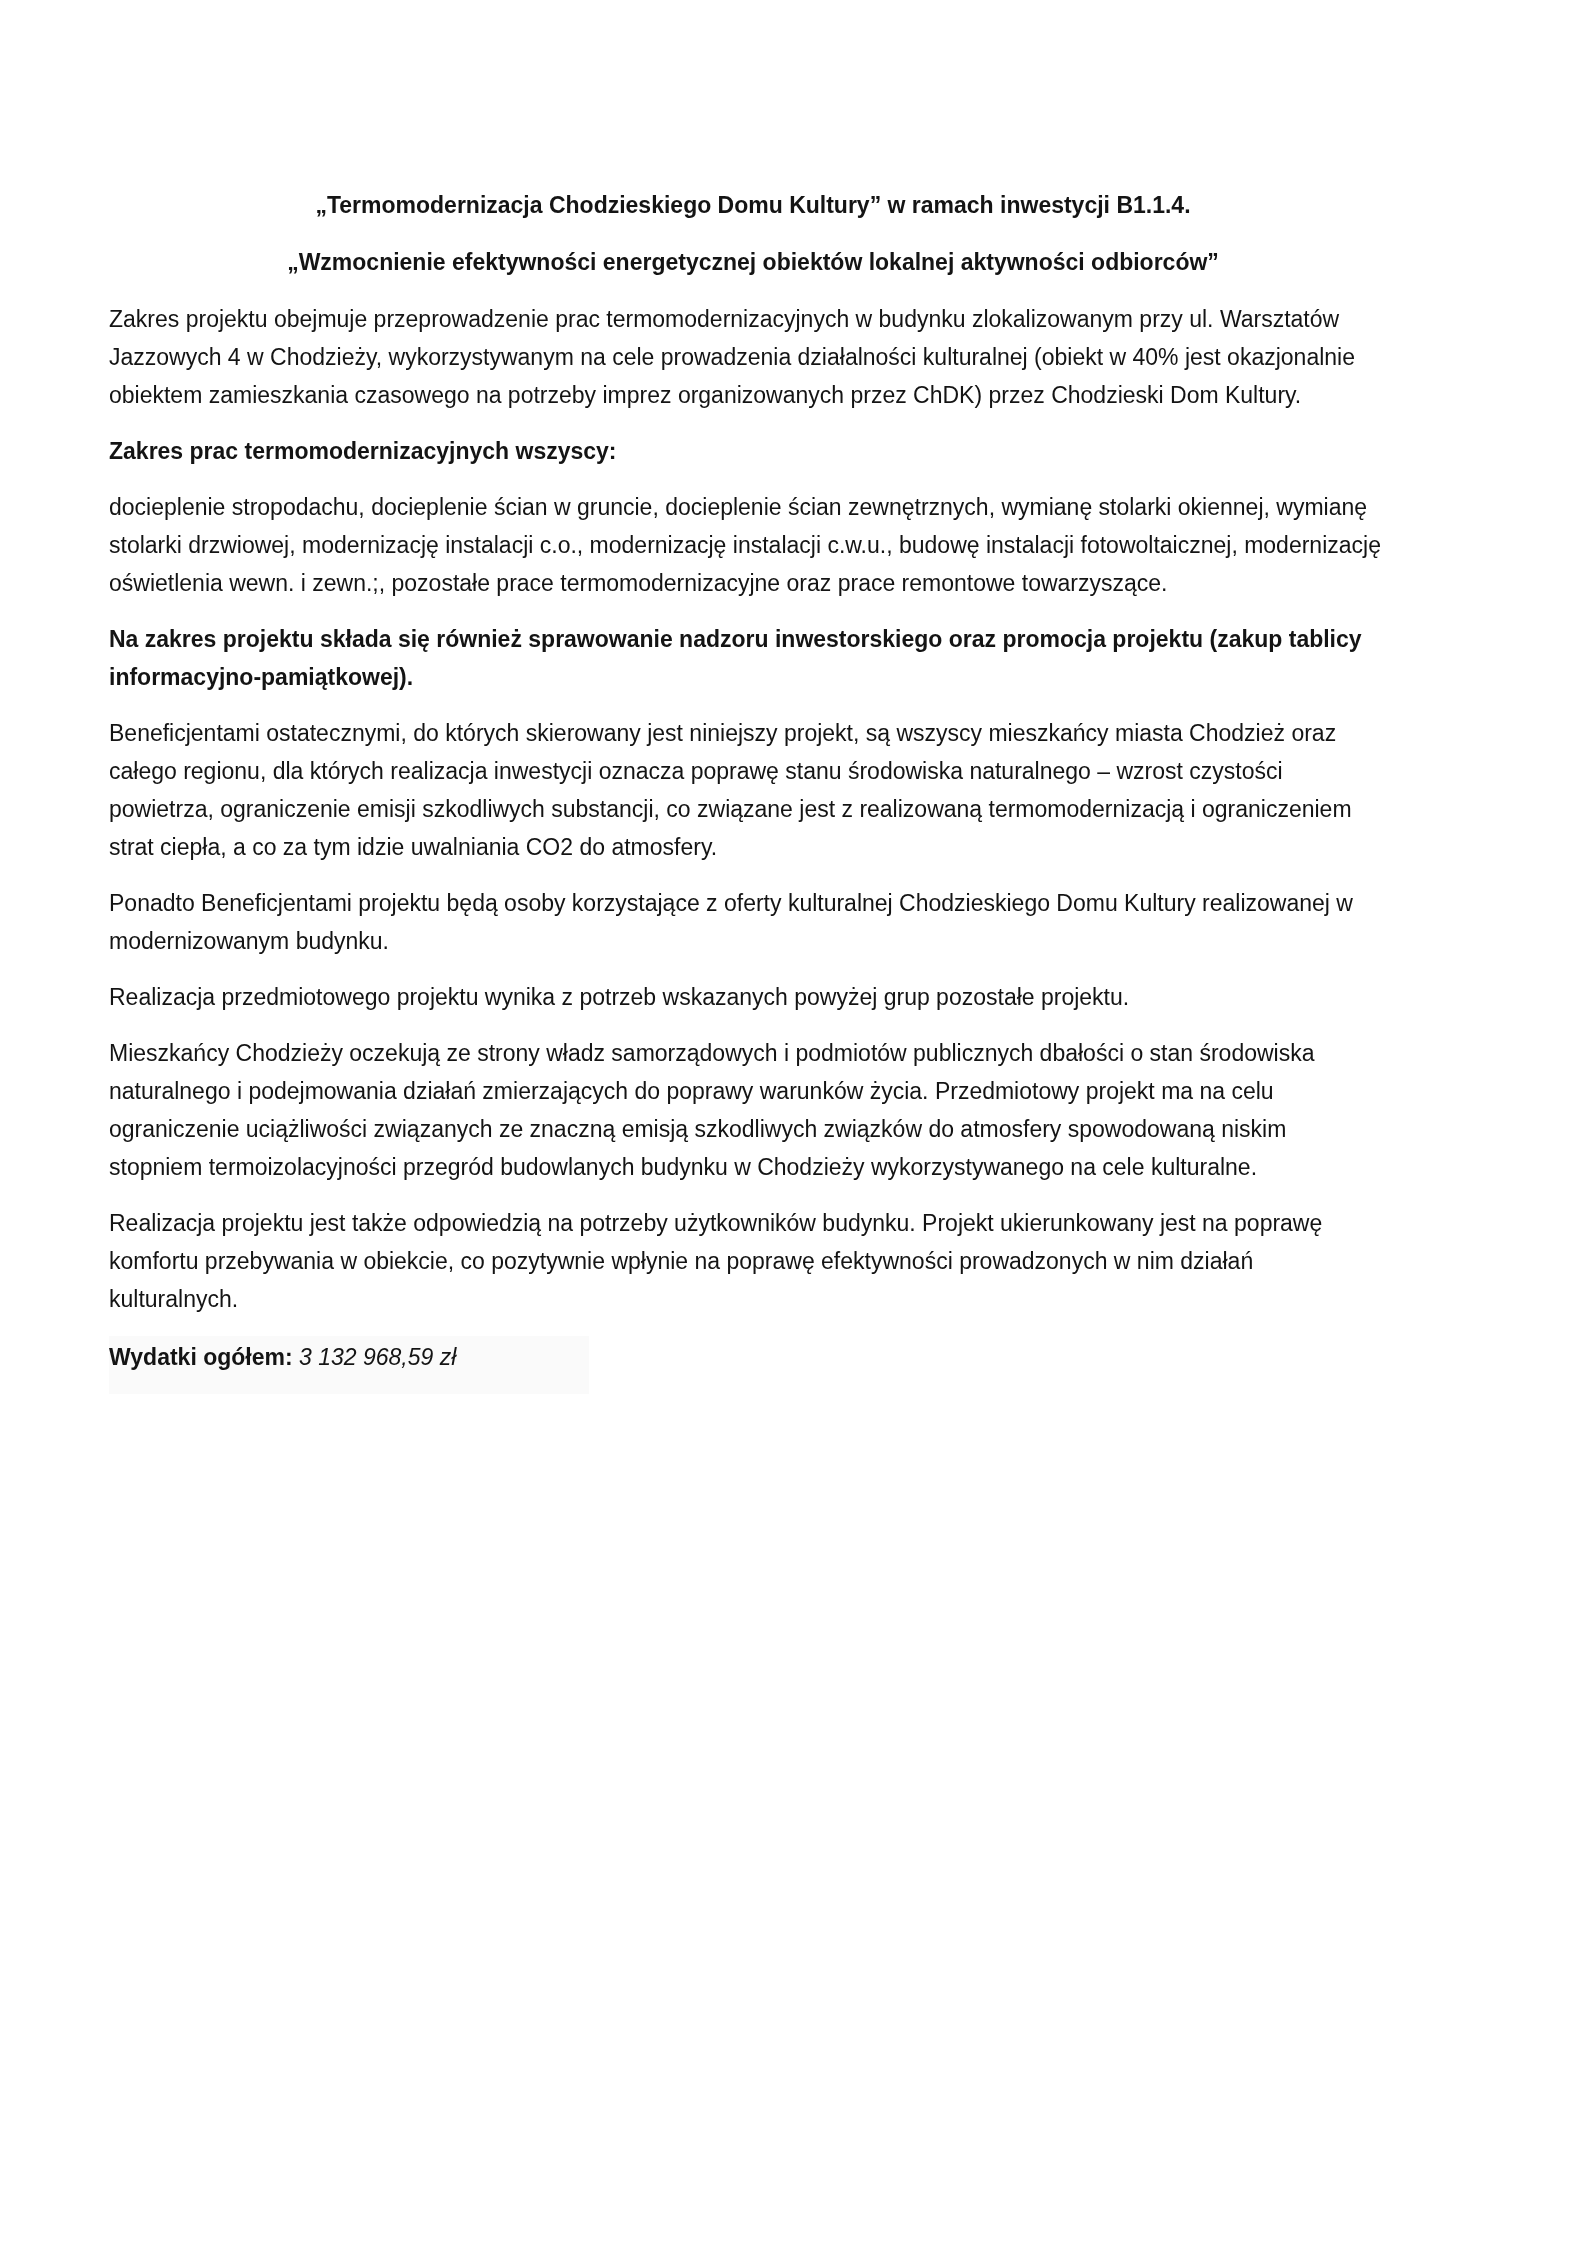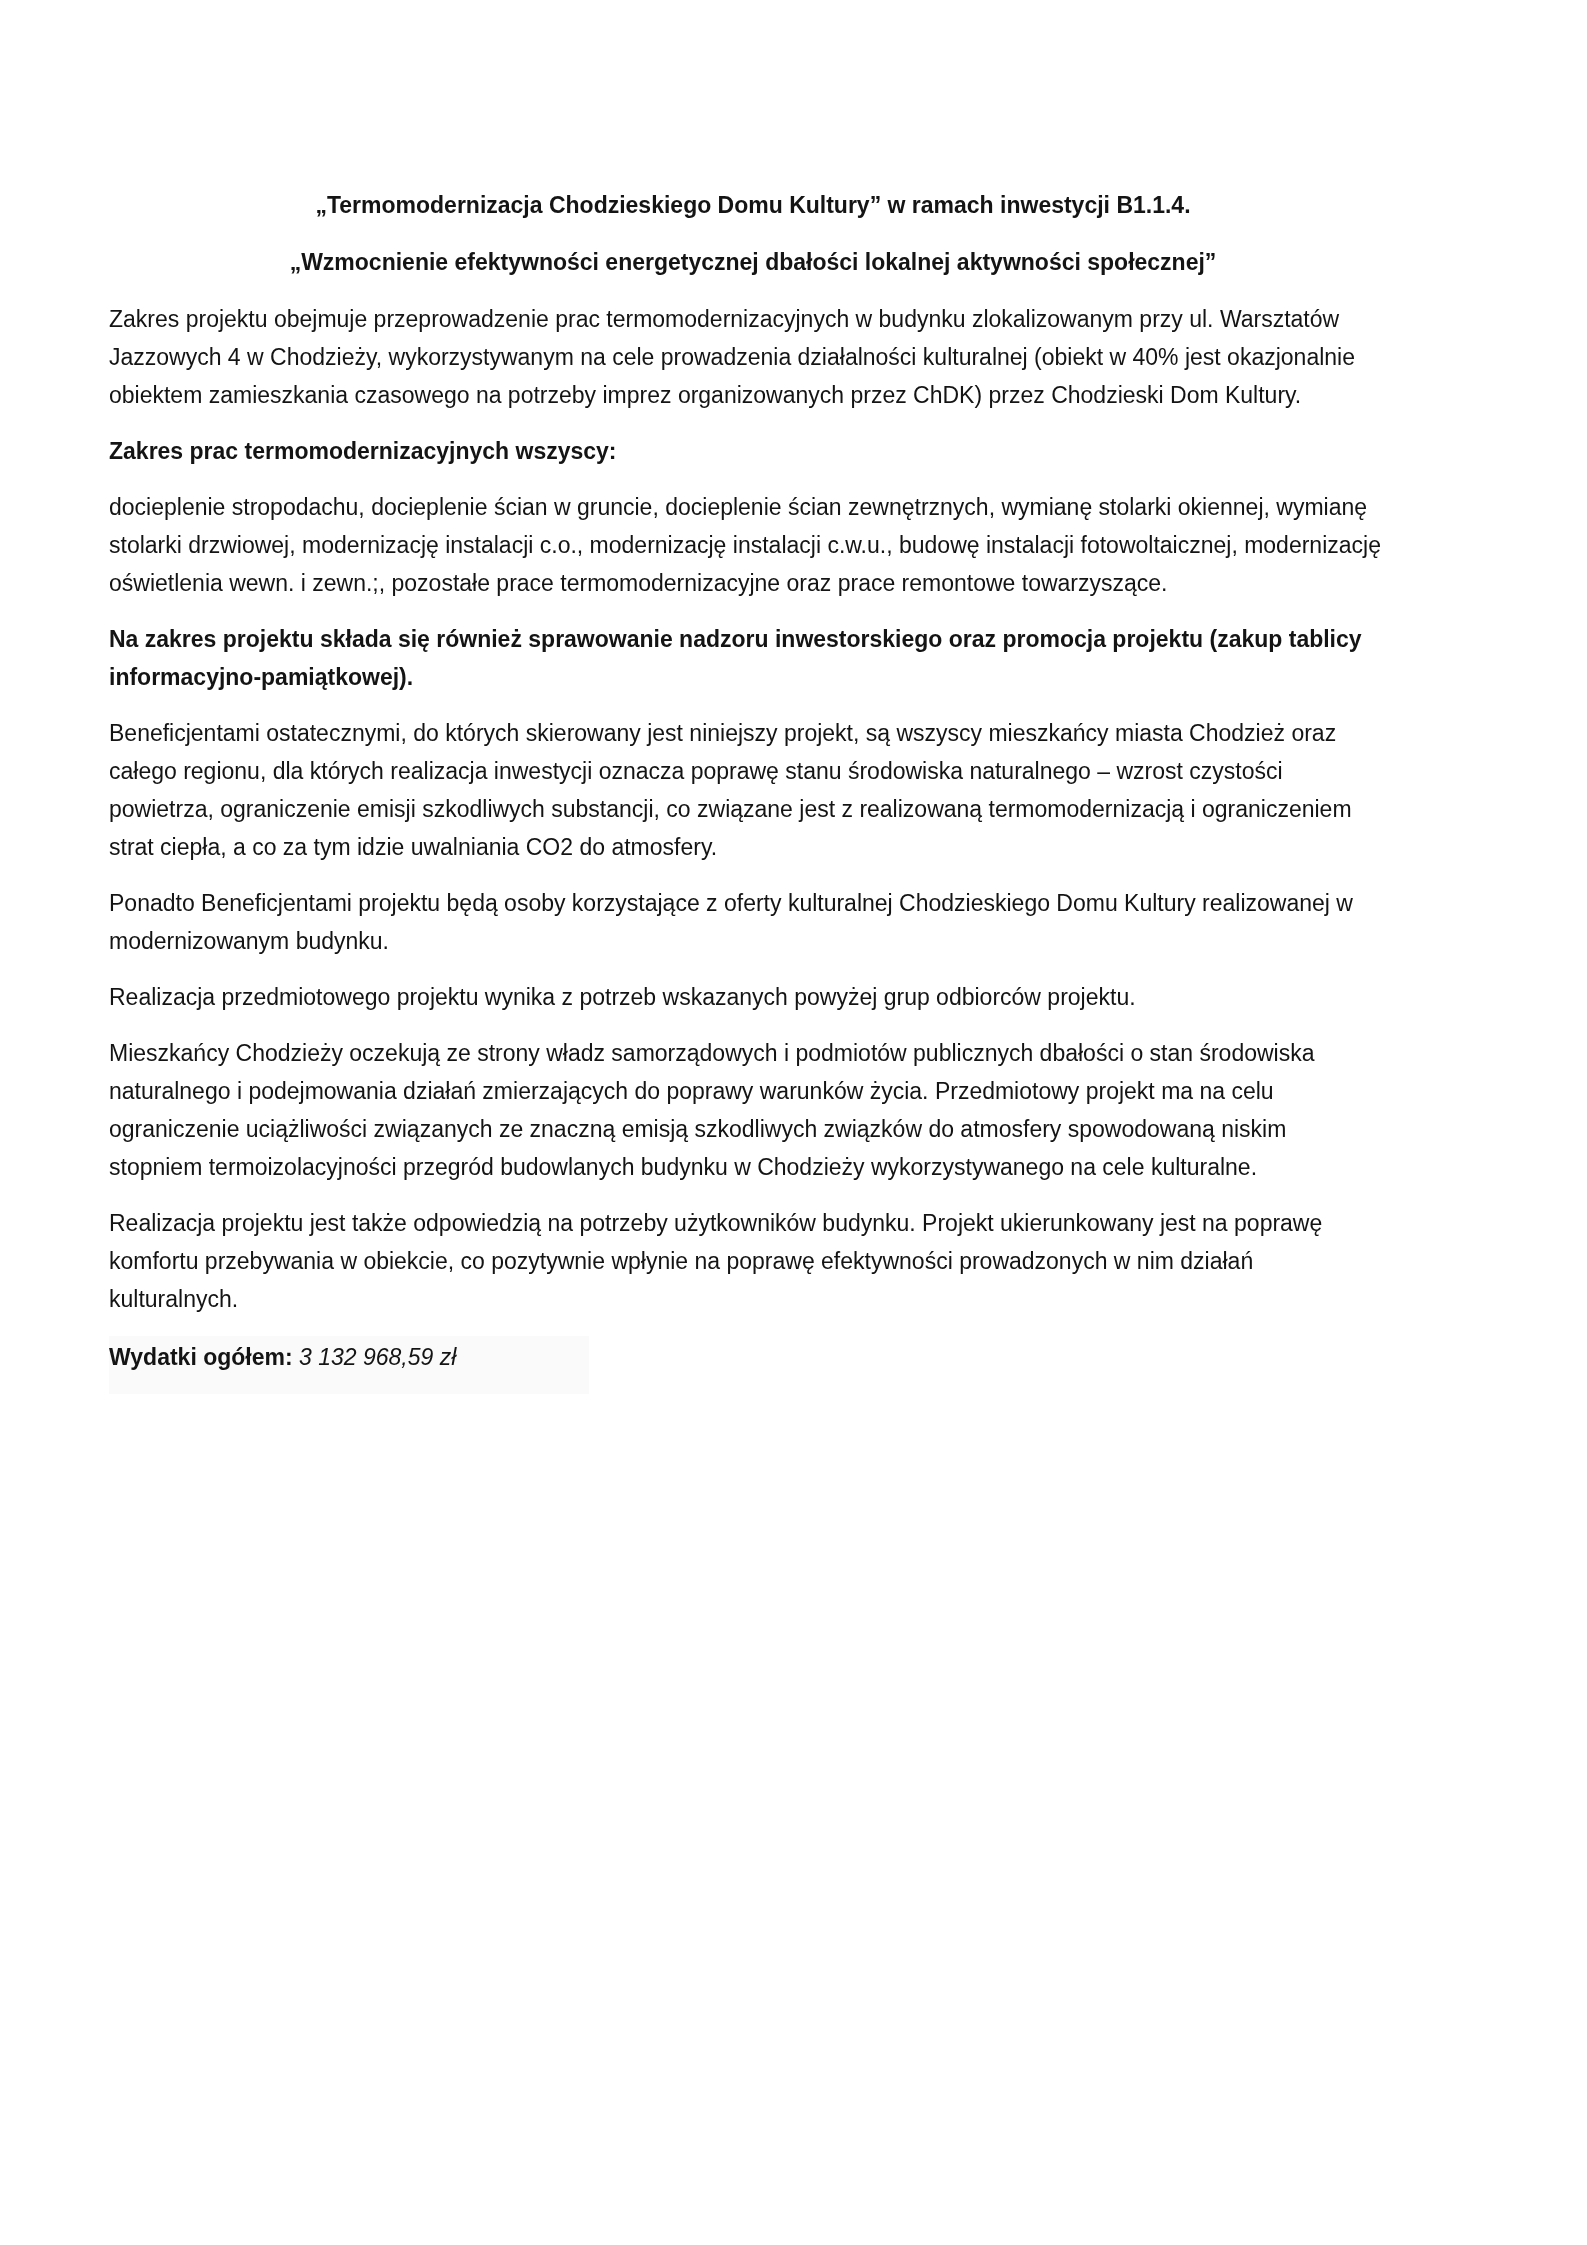--- a/index.html
+++ b/index.html
@@ -57,7 +57,7 @@
 <div class="page">
 
   <h1 class="title">„Termomodernizacja Chodzieskiego Domu Kultury” w ramach inwestycji B1.1.4.</h1>
-  <h2 class="title">„Wzmocnienie efektywności energetycznej dbałości lokalnej aktywności społecznej”</h2>
+  <h2 class="title">„Wzmocnienie efektywności energetycznej obiektów lokalnej aktywności odbiorców”</h2>
 
   <p class="para">Zakres projektu obejmuje przeprowadzenie prac termomodernizacyjnych w budynku zlokalizowanym przy ul. Warsztatów Jazzowych 4 w Chodzieży, wykorzystywanym na cele prowadzenia działalności kulturalnej (obiekt w 40% jest okazjonalnie obiektem zamieszkania czasowego na potrzeby imprez organizowanych przez ChDK) przez Chodzieski Dom Kultury.</p>
 

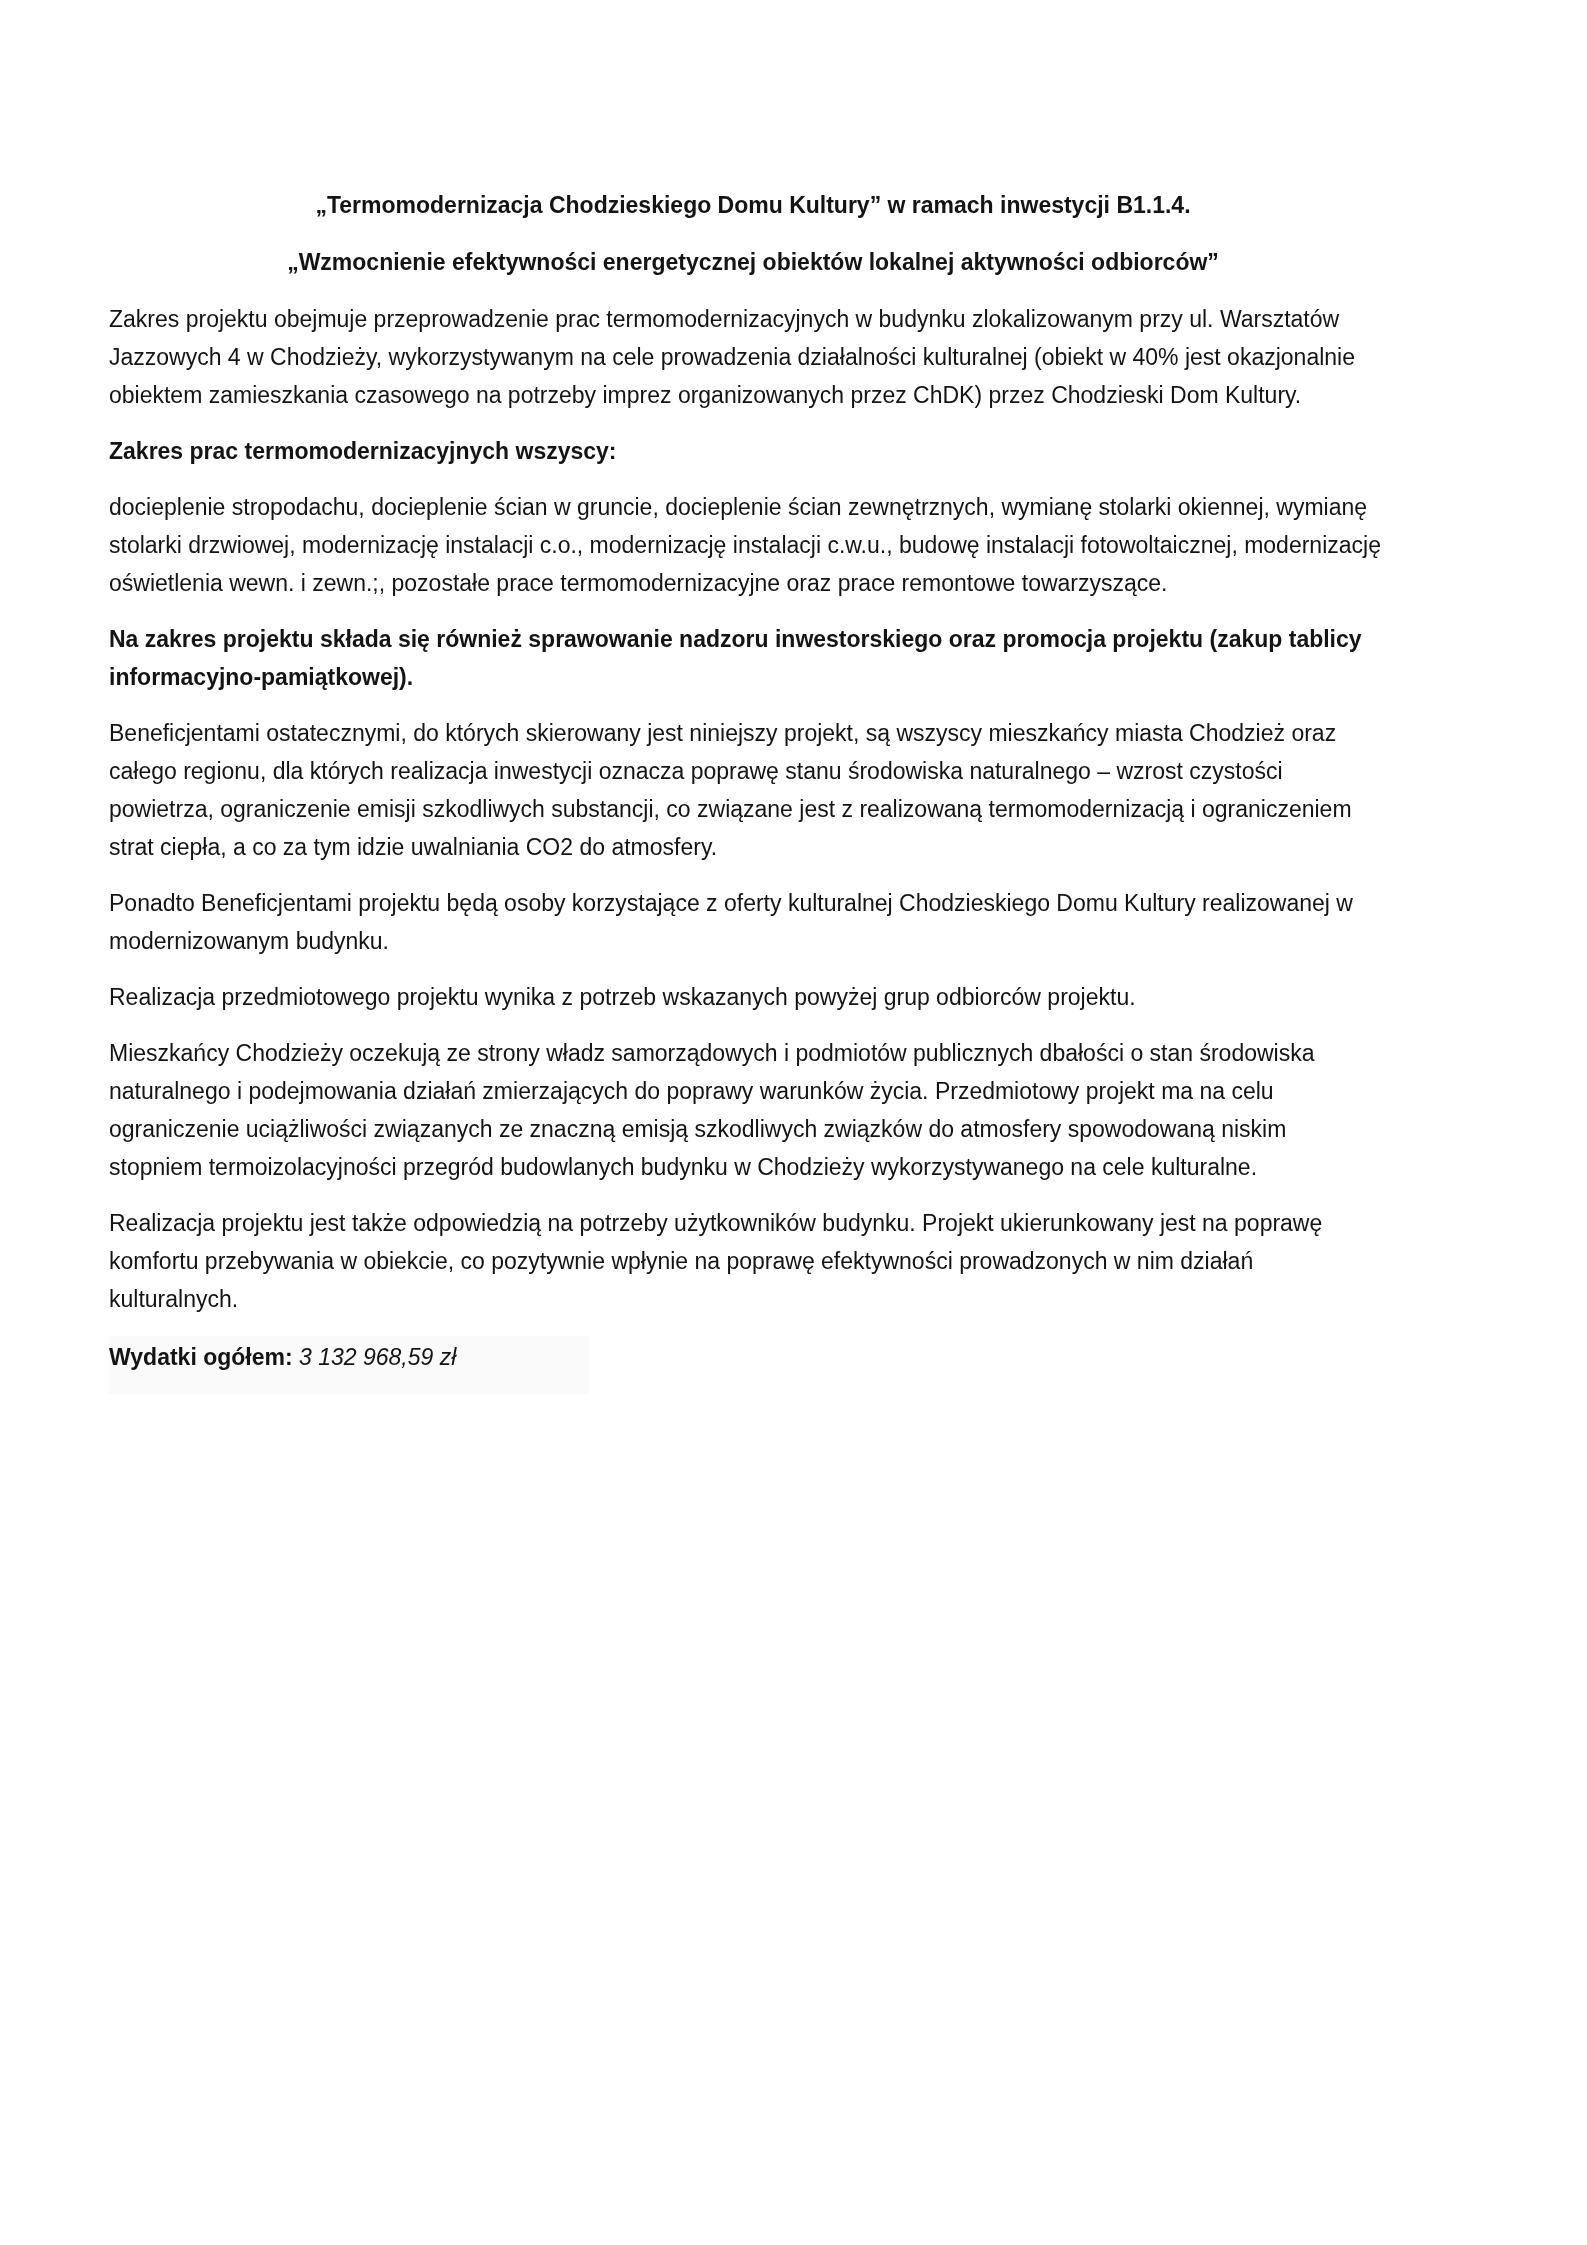--- a/index.html
+++ b/index.html
@@ -71,7 +71,7 @@
 
   <p class="para">Ponadto Beneficjentami projektu będą osoby korzystające z oferty kulturalnej Chodzieskiego Domu Kultury realizowanej w modernizowanym budynku.</p>
 
-  <p class="para">Realizacja przedmiotowego projektu wynika z potrzeb wskazanych powyżej grup odbiorców projektu.</p>
+  <p class="para">Realizacja przedmiotowego projektu wynika z potrzeb wskazanych powyżej grup pozostałe projektu.</p>
 
   <p class="para">Mieszkańcy Chodzieży oczekują ze strony władz samorządowych i podmiotów publicznych dbałości o stan środowiska naturalnego i podejmowania działań zmierzających do poprawy warunków życia. Przedmiotowy projekt ma na celu ograniczenie uciążliwości związanych ze znaczną emisją szkodliwych związków do atmosfery spowodowaną niskim stopniem termoizolacyjności przegród budowlanych budynku w Chodzieży wykorzystywanego na cele kulturalne.</p>
 

